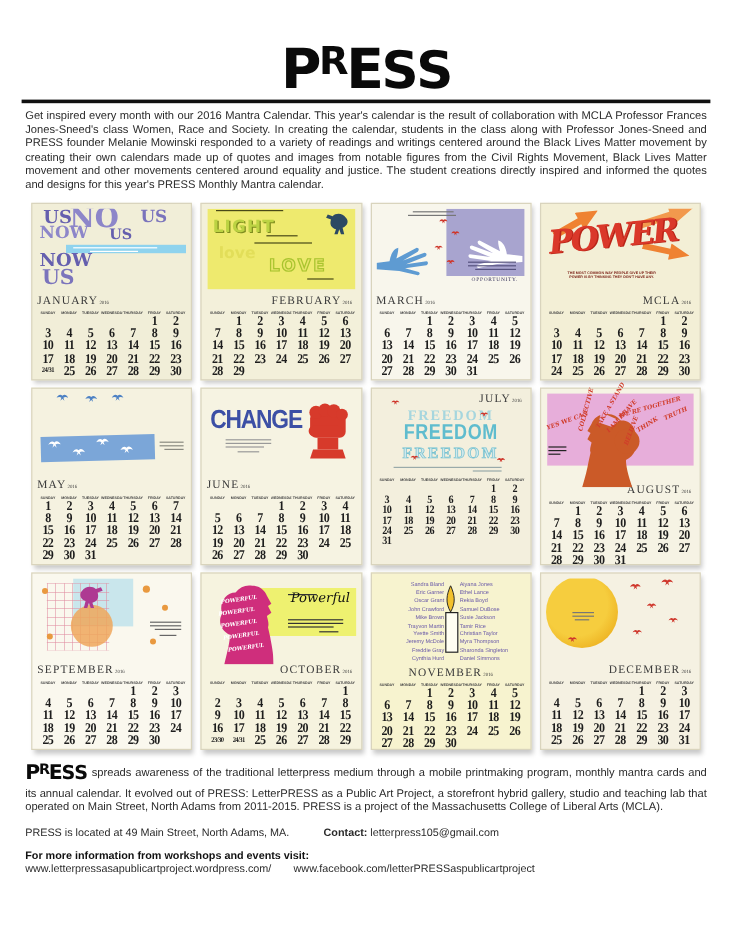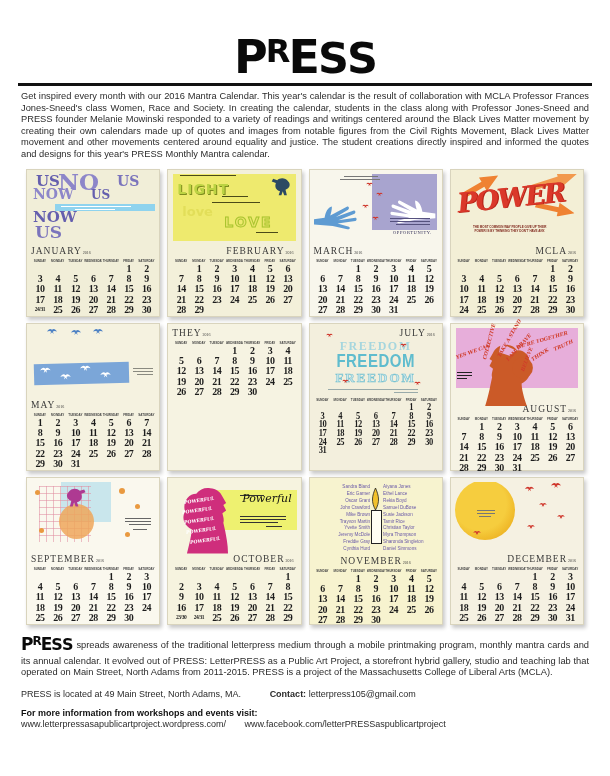--- a/index.html
+++ b/index.html
@@ -499,6 +499,23 @@
     </div>
 
     <div class="card m-jun">
+      <div class="art">
+        <span class="jun-word">CHANGE</span>
+        <svg class="fist" viewBox="0 0 34 46">
+          <rect x="6" y="9" width="24" height="17" rx="4"></rect>
+          <circle cx="10" cy="9" r="4.5"></circle>
+            <circle cx="16" cy="7.5" r="4.5"></circle>
+            <circle cx="22" cy="8" r="4.5"></circle>
+            <circle cx="27.5" cy="10.5" r="4"></circle>
+          <rect x="5" y="18" width="23" height="7" rx="3.5"></rect>
+          <rect x="11" y="26" width="14" height="8"></rect>
+          <polygon points="8,34 28,34 30,40 6,40"></polygon>
+        </svg>
+        <div class="tl" style="left:16px;top:38px;width:38px;"></div>
+        <div class="tl" style="left:16px;top:41px;width:38px;"></div>
+        <div class="tl" style="left:16px;top:44px;width:32px;"></div>
+        <div class="tl" style="left:26px;top:48px;width:18px;"></div>
+      </div>
       <div class="mlabel"><span>THEY</span><span class="yr">2016</span></div>
       <div class="cal-grid">
           <span class="wd">SUNDAY</span>

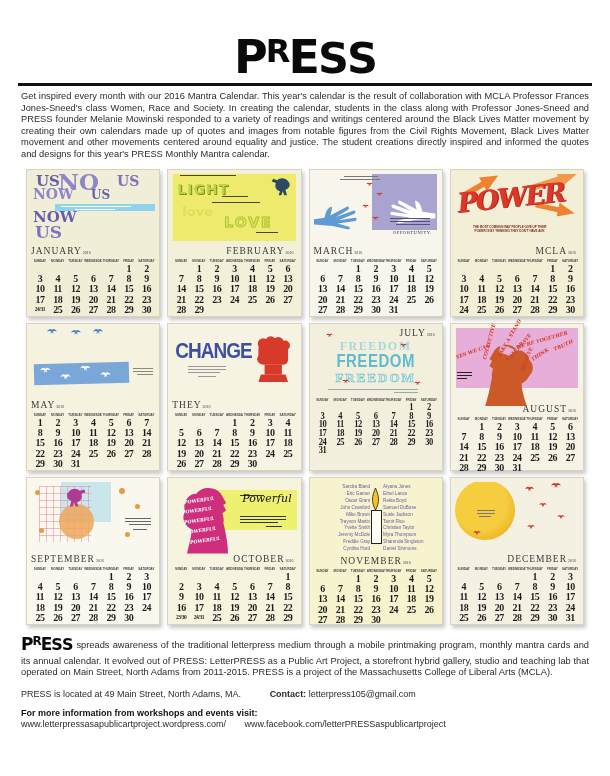--- a/index.html
+++ b/index.html
@@ -516,7 +516,7 @@
         <div class="tl" style="left:16px;top:44px;width:32px;"></div>
         <div class="tl" style="left:26px;top:48px;width:18px;"></div>
       </div>
-      <div class="mlabel"><span>THEY</span><span class="yr">2016</span></div>
+      <div class="mlabel"><span>JUNE</span><span class="yr">2016</span></div>
       <div class="cal-grid">
           <span class="wd">SUNDAY</span>
           <span class="wd">MONDAY</span>

